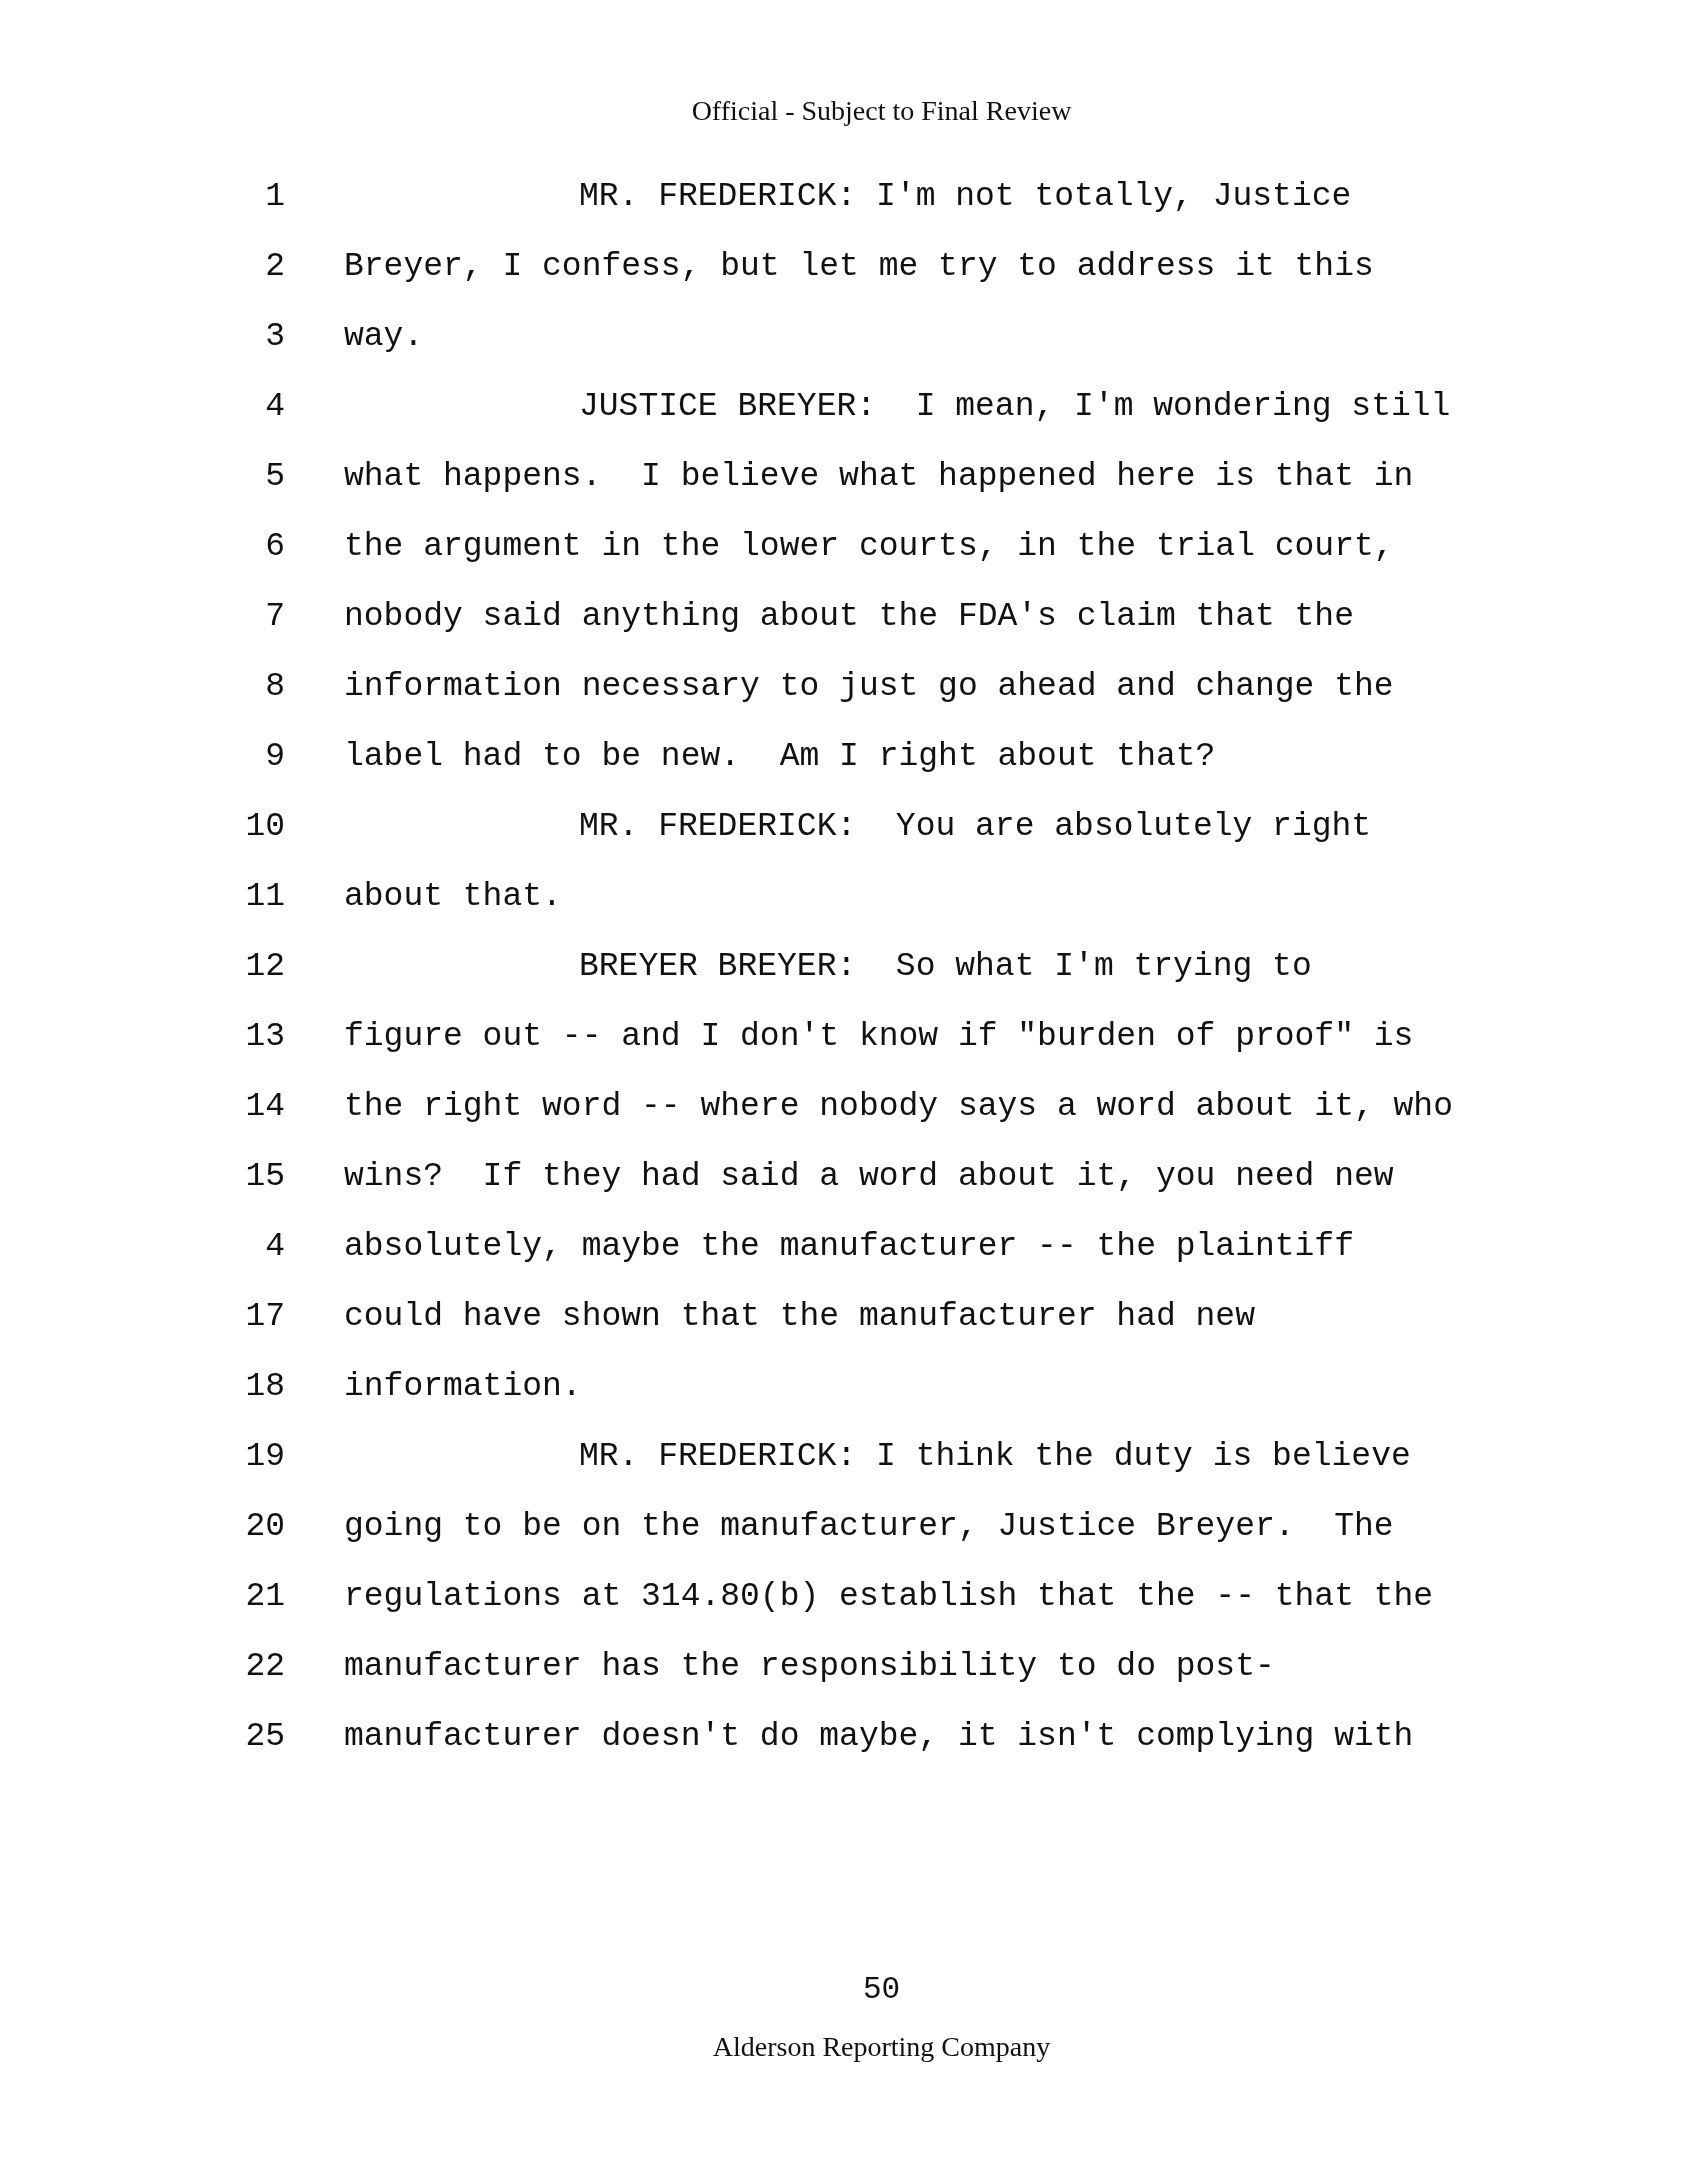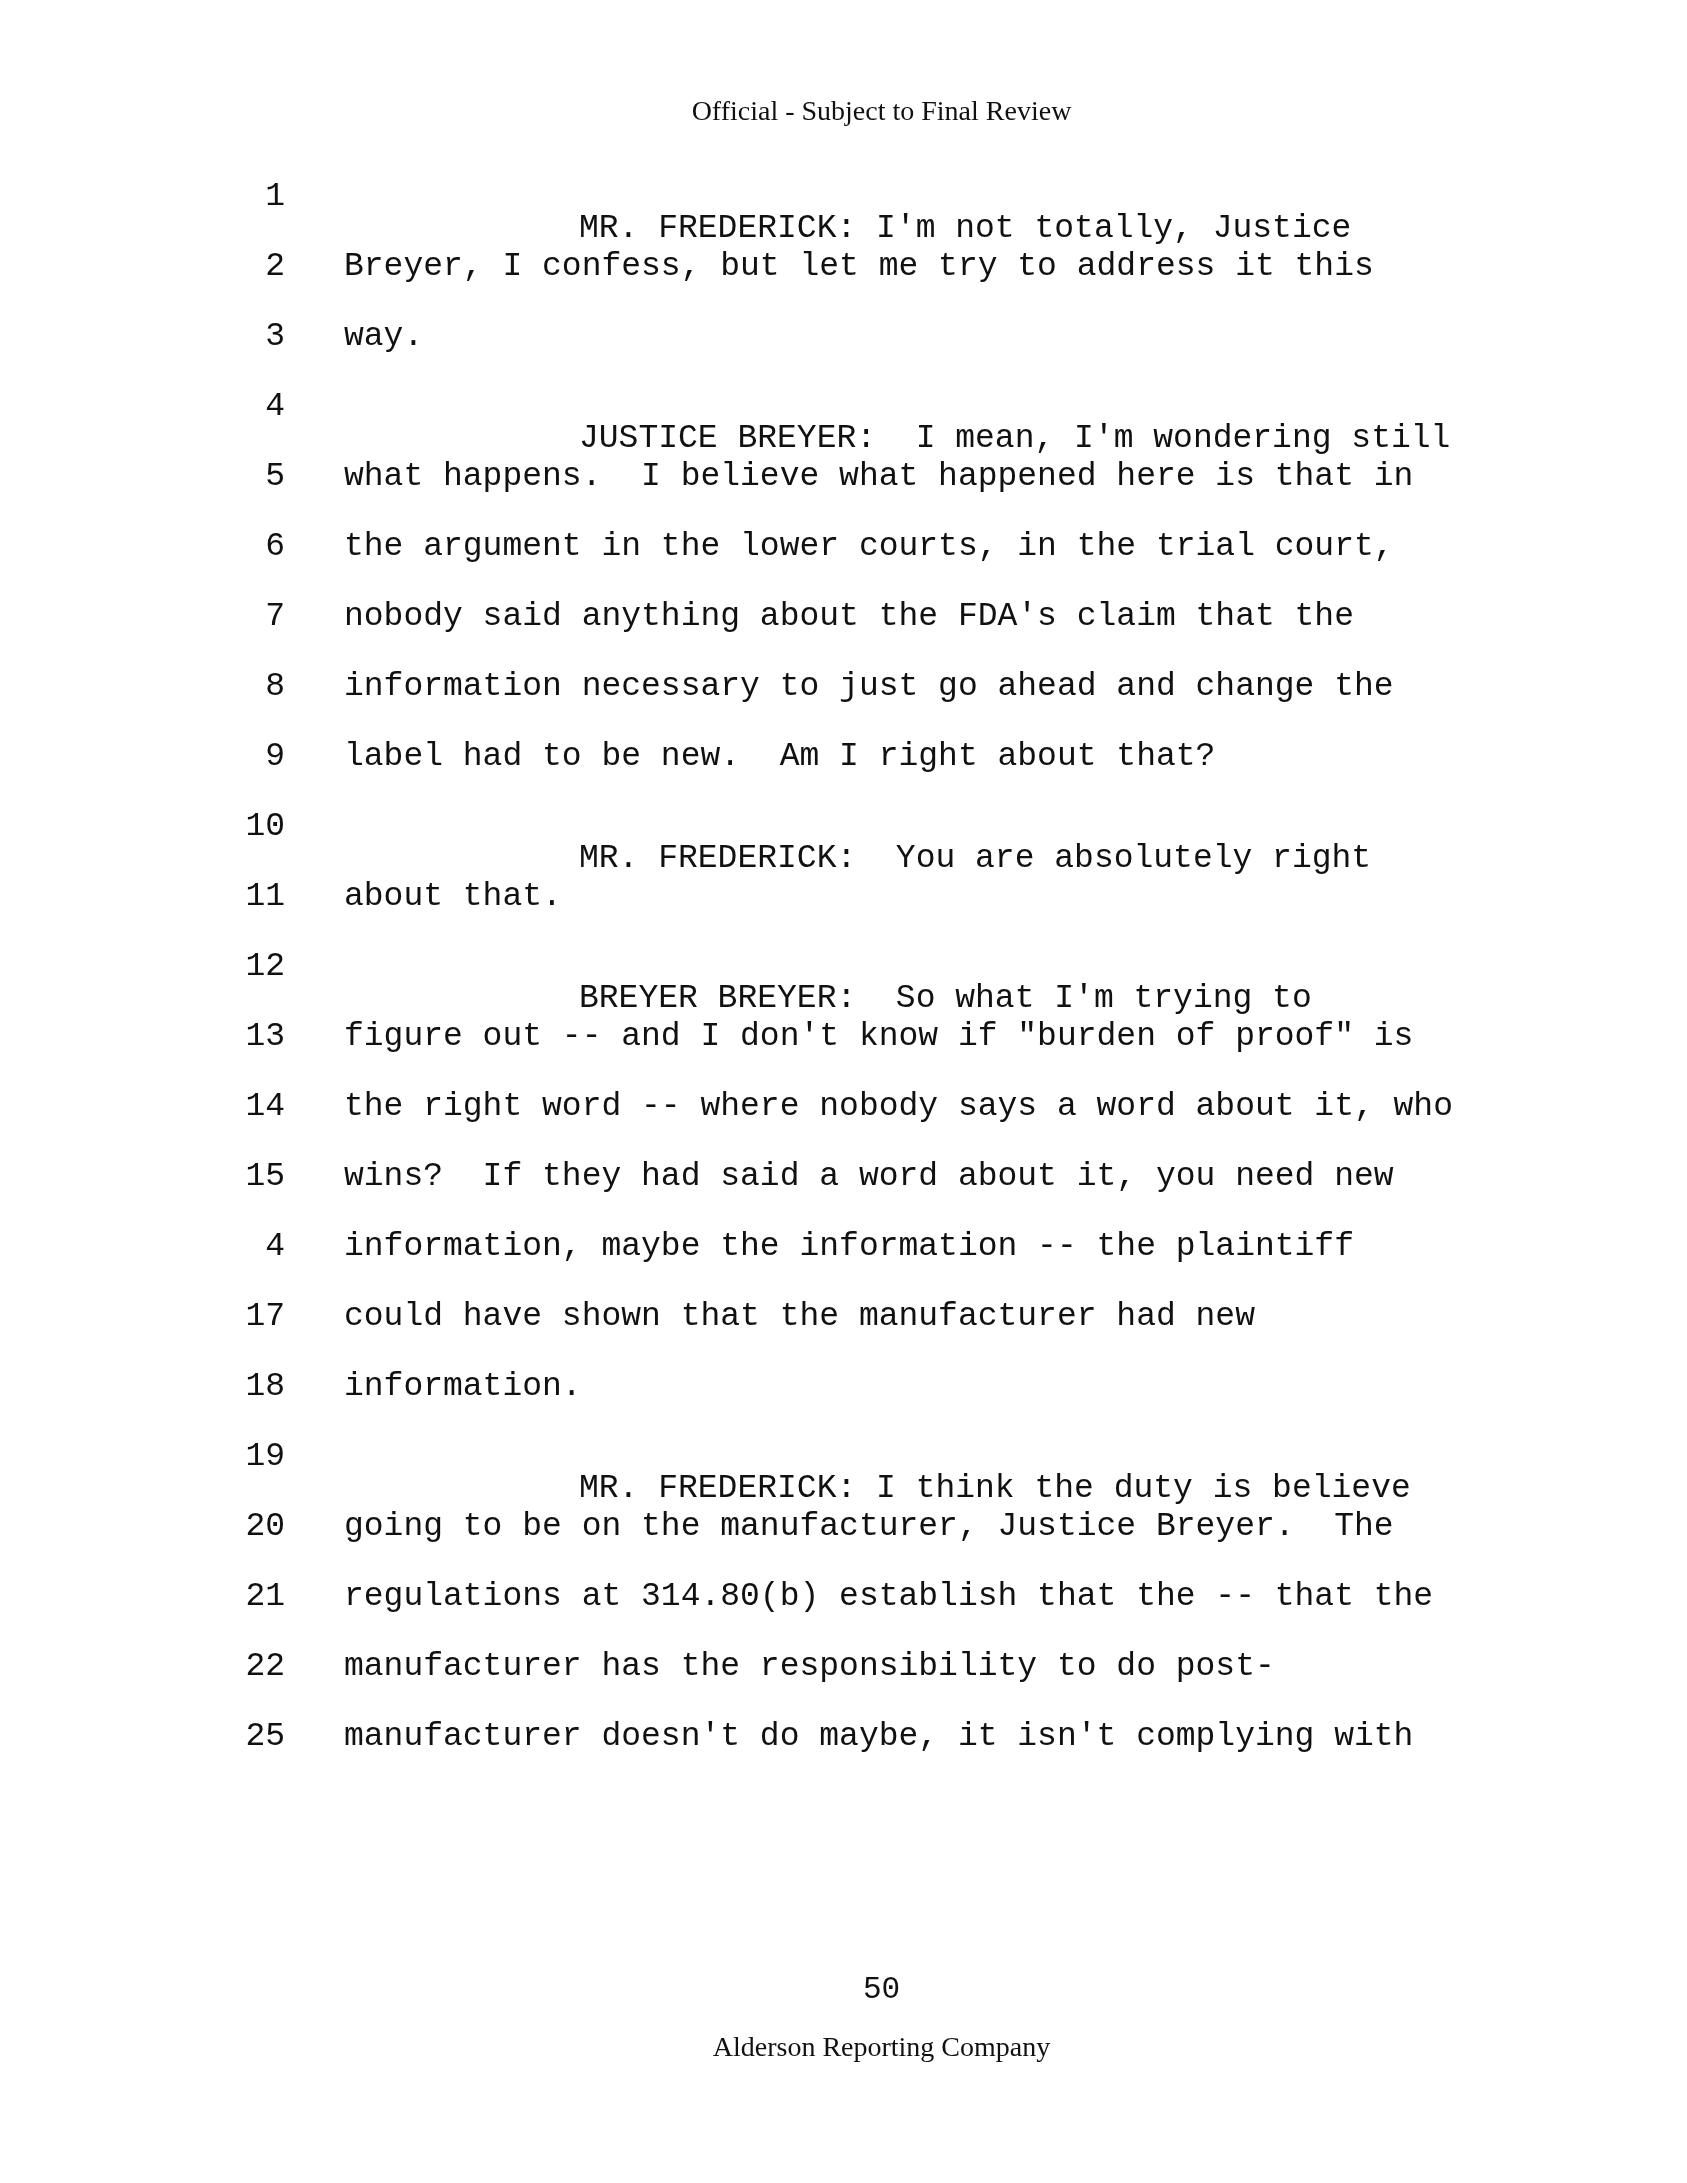--- a/index.html
+++ b/index.html
@@ -52,7 +52,6 @@
     }
     .line-text.indent {
       left: 579px;
-      margin-top: 32px;
     }
     .page-number {
       position: absolute;

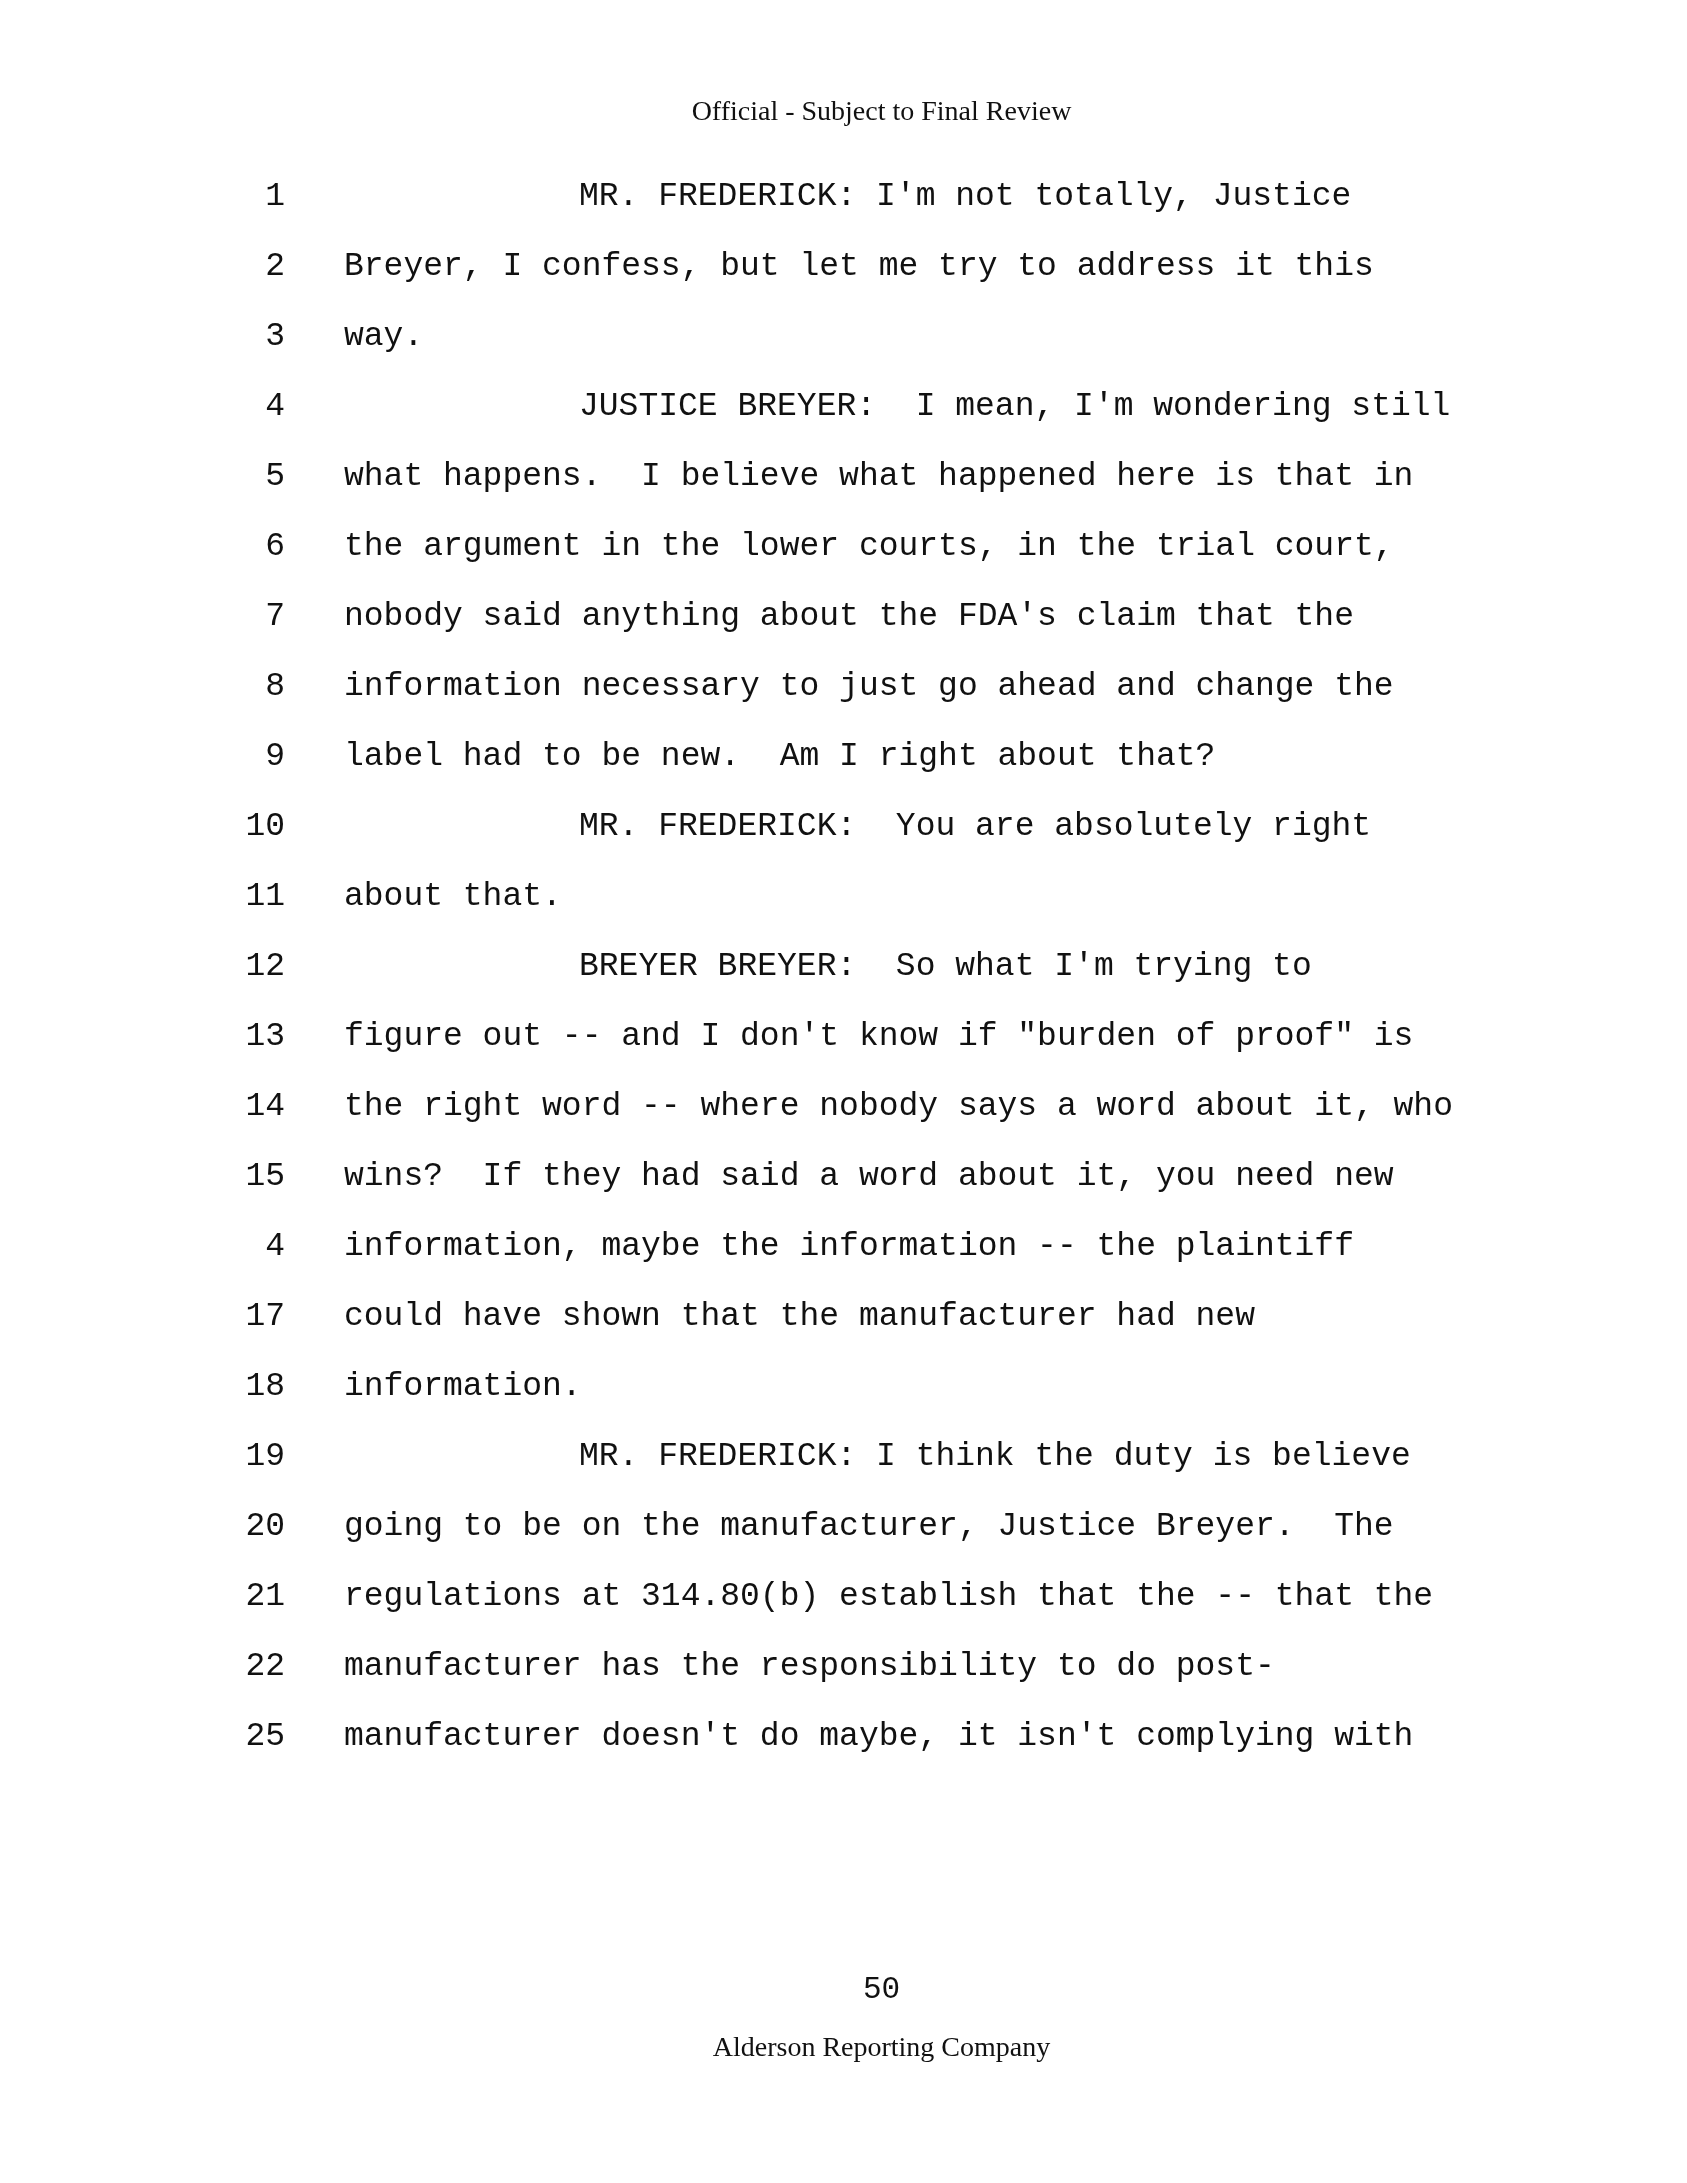--- a/index.html
+++ b/index.html
@@ -144,7 +144,7 @@
   </div>
   <div class="line">
     <span class="line-num">4</span>
-    <span class="line-text">information, maybe the information -- the plaintiff</span>
+    <span class="line-text">absolutely, maybe the manufacturer -- the plaintiff</span>
   </div>
   <div class="line">
     <span class="line-num">17</span>

